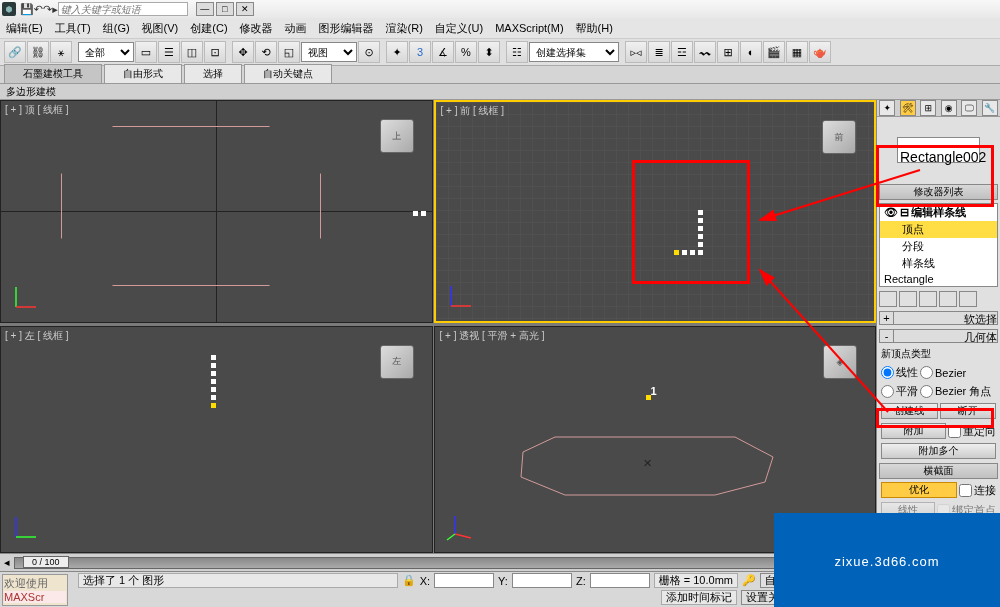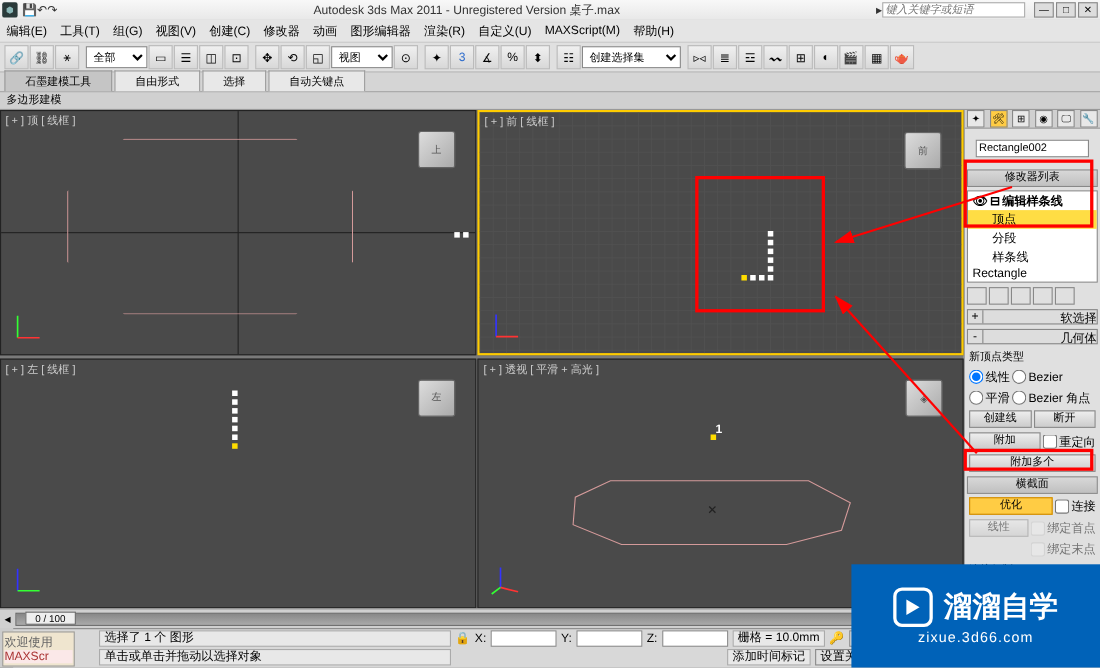--- a/index.html
+++ b/index.html
@@ -117,7 +117,6 @@
   <span class="ico">💾</span>
   <span class="ico">↶</span>
   <span class="ico">↷</span>
-  <span class="title-text">Autodesk 3ds Max 2011 - Unregistered Version   桌子.max</span>
   <span class="ico">▸</span>
   <input class="search-box" placeholder="键入关键字或短语" style="">
   <div class="win-controls">

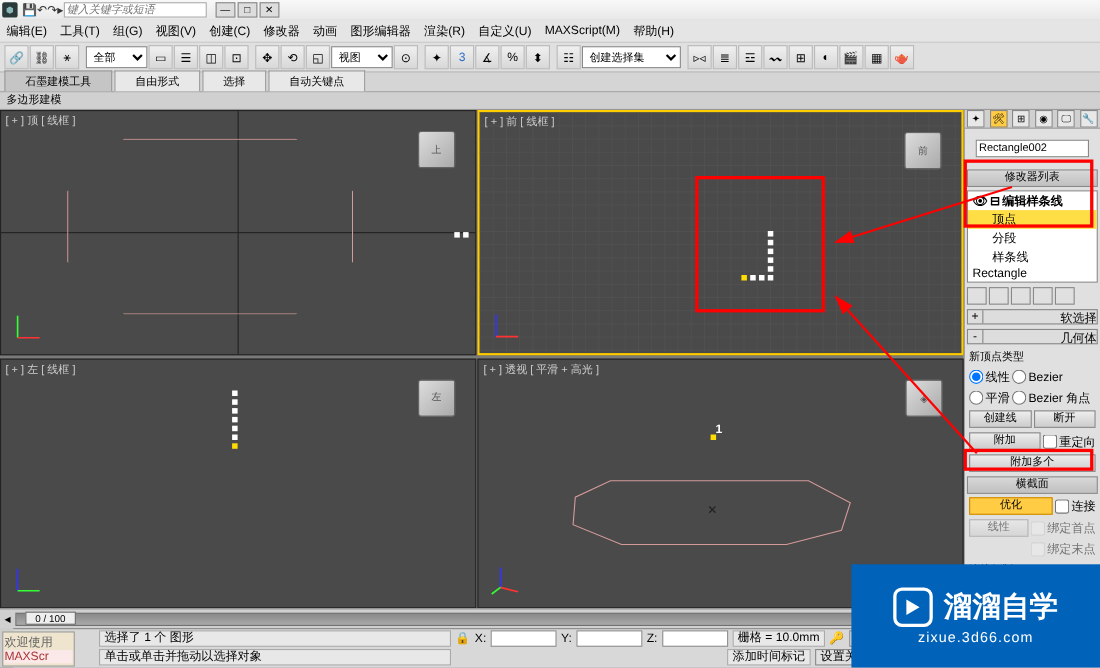--- a/index.html
+++ b/index.html
@@ -63,7 +63,7 @@
     .cmd-tabs { height: 20px; display: flex; background: #d0d0d0; justify-content: space-around; align-items: center; border-bottom: 1px solid #999; }
     .cmd-tab { width: 16px; height: 16px; border: 1px solid #888; background: #e8e8e8; cursor: pointer; display: flex; align-items: center; justify-content: center; font-size: 9px; }
     .cmd-tab.active { background: #ffcc44; }
-    .obj-name { height: 16px; background: #fff; border: 1px solid #888; margin: 10px; padding: 0 2px; font-size: 10px; line-height: 14px; }
+    .obj-name { height: 16px; background: #fff; border: 1px solid #888; margin: 20px; padding: 12px 2px; font-size: 14px; line-height: 14px; }
     .rollout-title { height: 16px; background: linear-gradient(to bottom, #d8d8d8, #c0c0c0); border: 1px solid #888; margin: 1px 2px; padding: 0 4px; font-size: 10px; line-height: 14px; text-align: center; }
     .modifier-stack { background: #fff; margin: 2px; border: 1px solid #888; font-size: 10px; }
     .mod-item { padding: 1px 4px; display: flex; align-items: center; gap: 2px; cursor: pointer; }

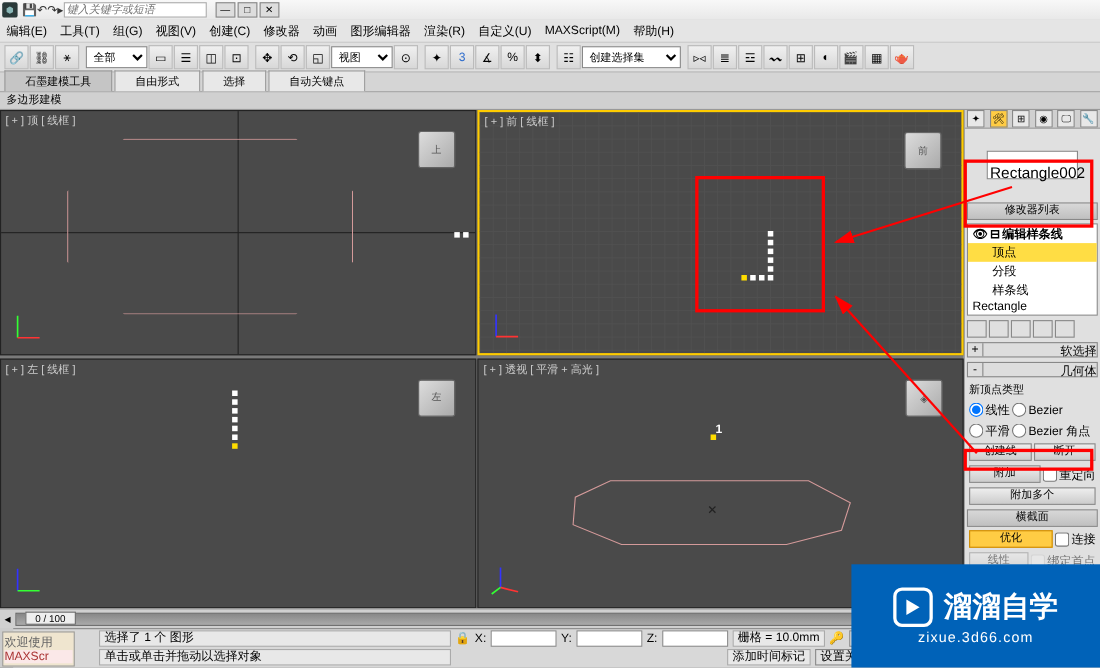--- a/index.html
+++ b/index.html
@@ -431,14 +431,6 @@
 </div>
 
 <div class="watermark">
-  <div class="wm-logo">
-    <div class="wm-play">
-      <svg width="18" height="18">
-          <path d="M3,2 L15,9 L3,16 Z" fill="#fff"></path>
-        </svg>
-    </div>
-    <div class="wm-text">溜溜自学</div>
-  </div>
   <div class="wm-url">zixue.3d66.com</div>
 </div>
 

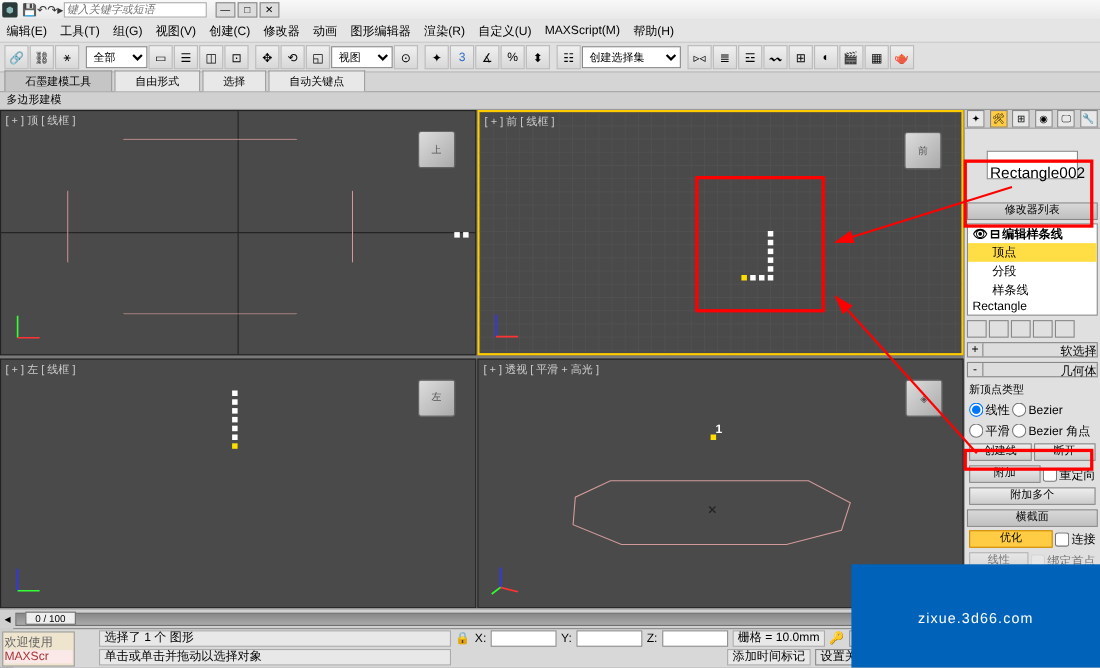--- a/index.html
+++ b/index.html
@@ -88,7 +88,7 @@
     .time-slider { flex: 1; height: 12px; background: linear-gradient(to bottom, #888, #aaa); border: 1px solid #666; position: relative; }
     .time-marker { position: absolute; left: 8px; top: -2px; padding: 0 8px; background: #eee; border: 1px solid #666; font-size: 9px; }
     
-    .status-bar { position: absolute; bottom: 0; left: 12px; right: 0; height: 36px; background: #d8d8d8; border-top: 1px solid #888; }
+    .status-bar { position: absolute; bottom: 0; left: 0; right: 0; height: 36px; background: #d8d8d8; border-top: 1px solid #888; }
     .status-row1 { height: 17px; display: flex; align-items: center; padding: 0 4px; font-size: 10px; gap: 4px; }
     .status-row2 { height: 17px; display: flex; align-items: center; padding: 0 4px; font-size: 10px; gap: 4px; }
     .status-field { background: #e8e8e8; border: 1px solid #aaa; padding: 0 4px; height: 15px; line-height: 13px; }

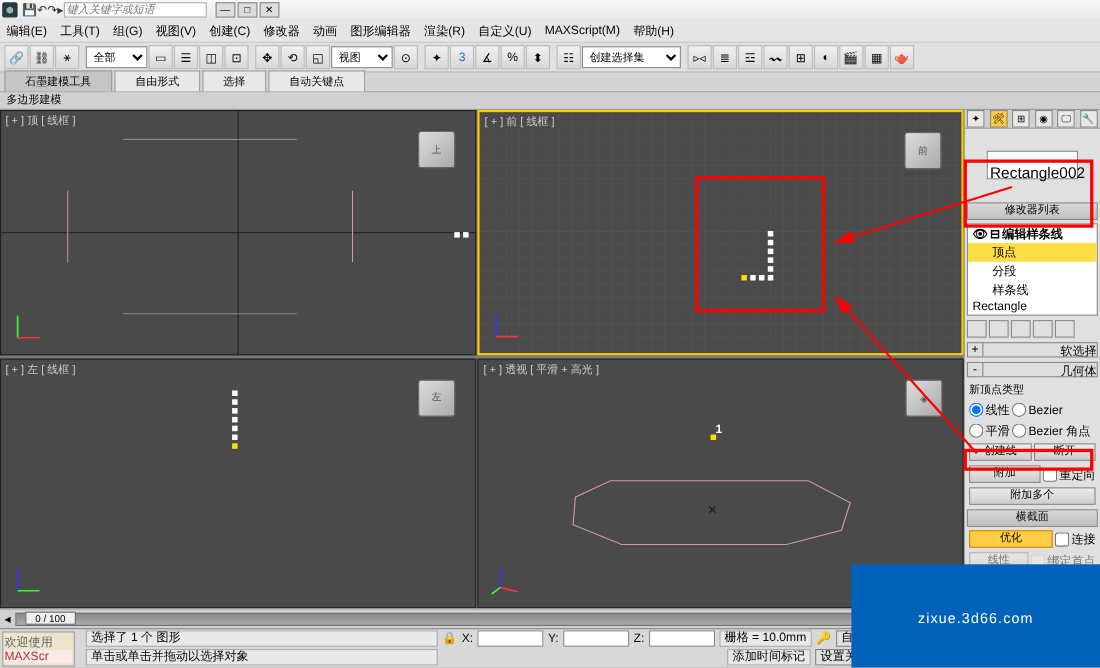--- a/index.html
+++ b/index.html
@@ -412,7 +412,6 @@
   </div>
   <div class="status-row2">
     <span style="width:70px"></span>
-    <span class="status-field" style="width:320px">单击或单击并拖动以选择对象</span>
     <span style="flex:1"></span>
     <span class="status-field">添加时间标记</span>
     <span class="auto-key">设置关键点</span>

